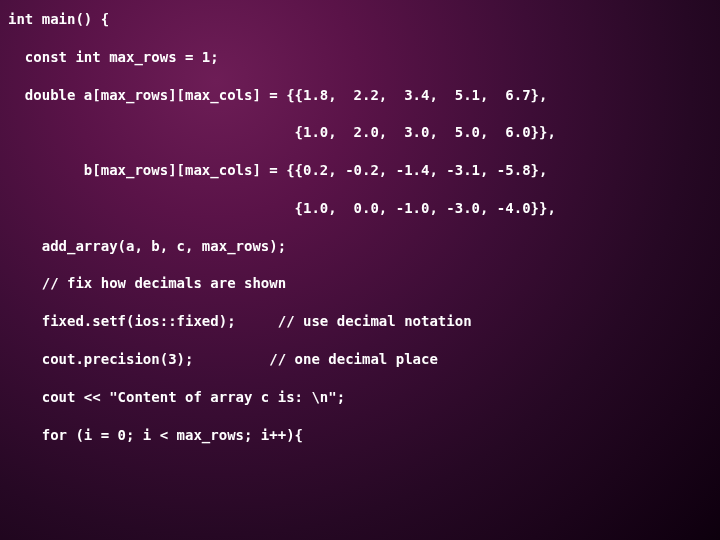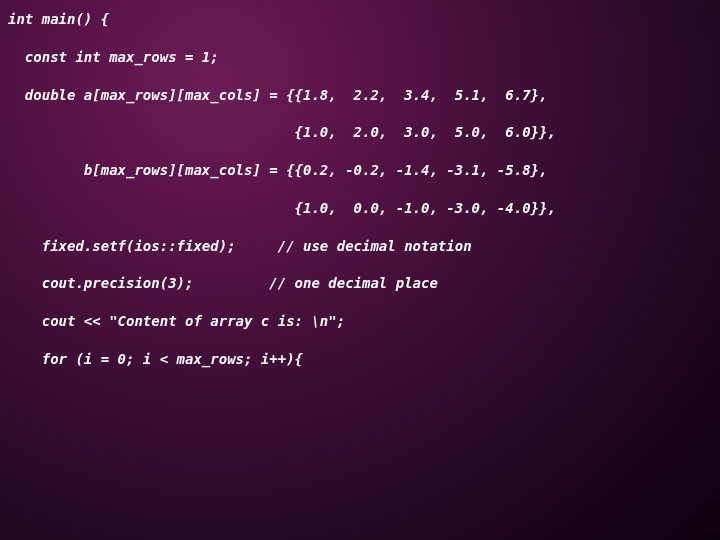--- a/index.html
+++ b/index.html
@@ -28,7 +28,7 @@
     padding: 10px 8px;
     white-space: pre;
   }
-  .line { display: block; font-style: italic; }
+  .line { display: block; }
 </style>
 </head>
 <body>

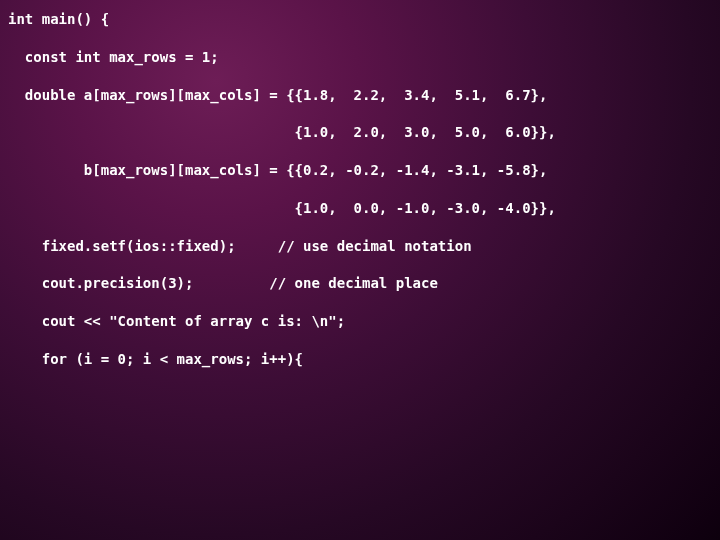--- a/index.html
+++ b/index.html
@@ -39,6 +39,7 @@
 <span class="line">                                  {1.0,  2.0,  3.0,  5.0,  6.0}},</span>
 <span class="line">         b[max_rows][max_cols] = {{0.2, -0.2, -1.4, -3.1, -5.8},</span>
 <span class="line">                                  {1.0,  0.0, -1.0, -3.0, -4.0}},</span>
+<span class="line">    add_array(a, b, c, max_rows);</span>
 <span class="line">    fixed.setf(ios::fixed);     // use decimal notation</span>
 <span class="line">    cout.precision(3);         // one decimal place</span>
 <span class="line">    cout &lt;&lt; "Content of array c is: \n";</span>

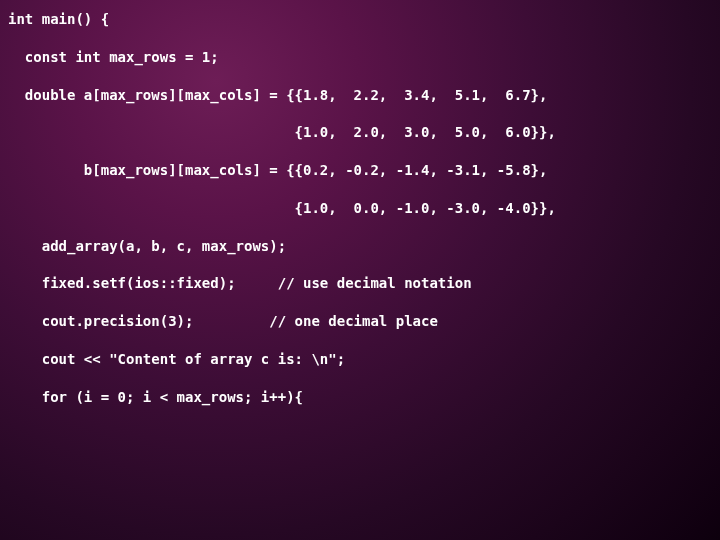--- a/index.html
+++ b/index.html
@@ -40,6 +40,7 @@
 <span class="line">         b[max_rows][max_cols] = {{0.2, -0.2, -1.4, -3.1, -5.8},</span>
 <span class="line">                                  {1.0,  0.0, -1.0, -3.0, -4.0}},</span>
 <span class="line">    add_array(a, b, c, max_rows);</span>
+<span class="line">    // fix how decimals are shown</span>
 <span class="line">    fixed.setf(ios::fixed);     // use decimal notation</span>
 <span class="line">    cout.precision(3);         // one decimal place</span>
 <span class="line">    cout &lt;&lt; "Content of array c is: \n";</span>

